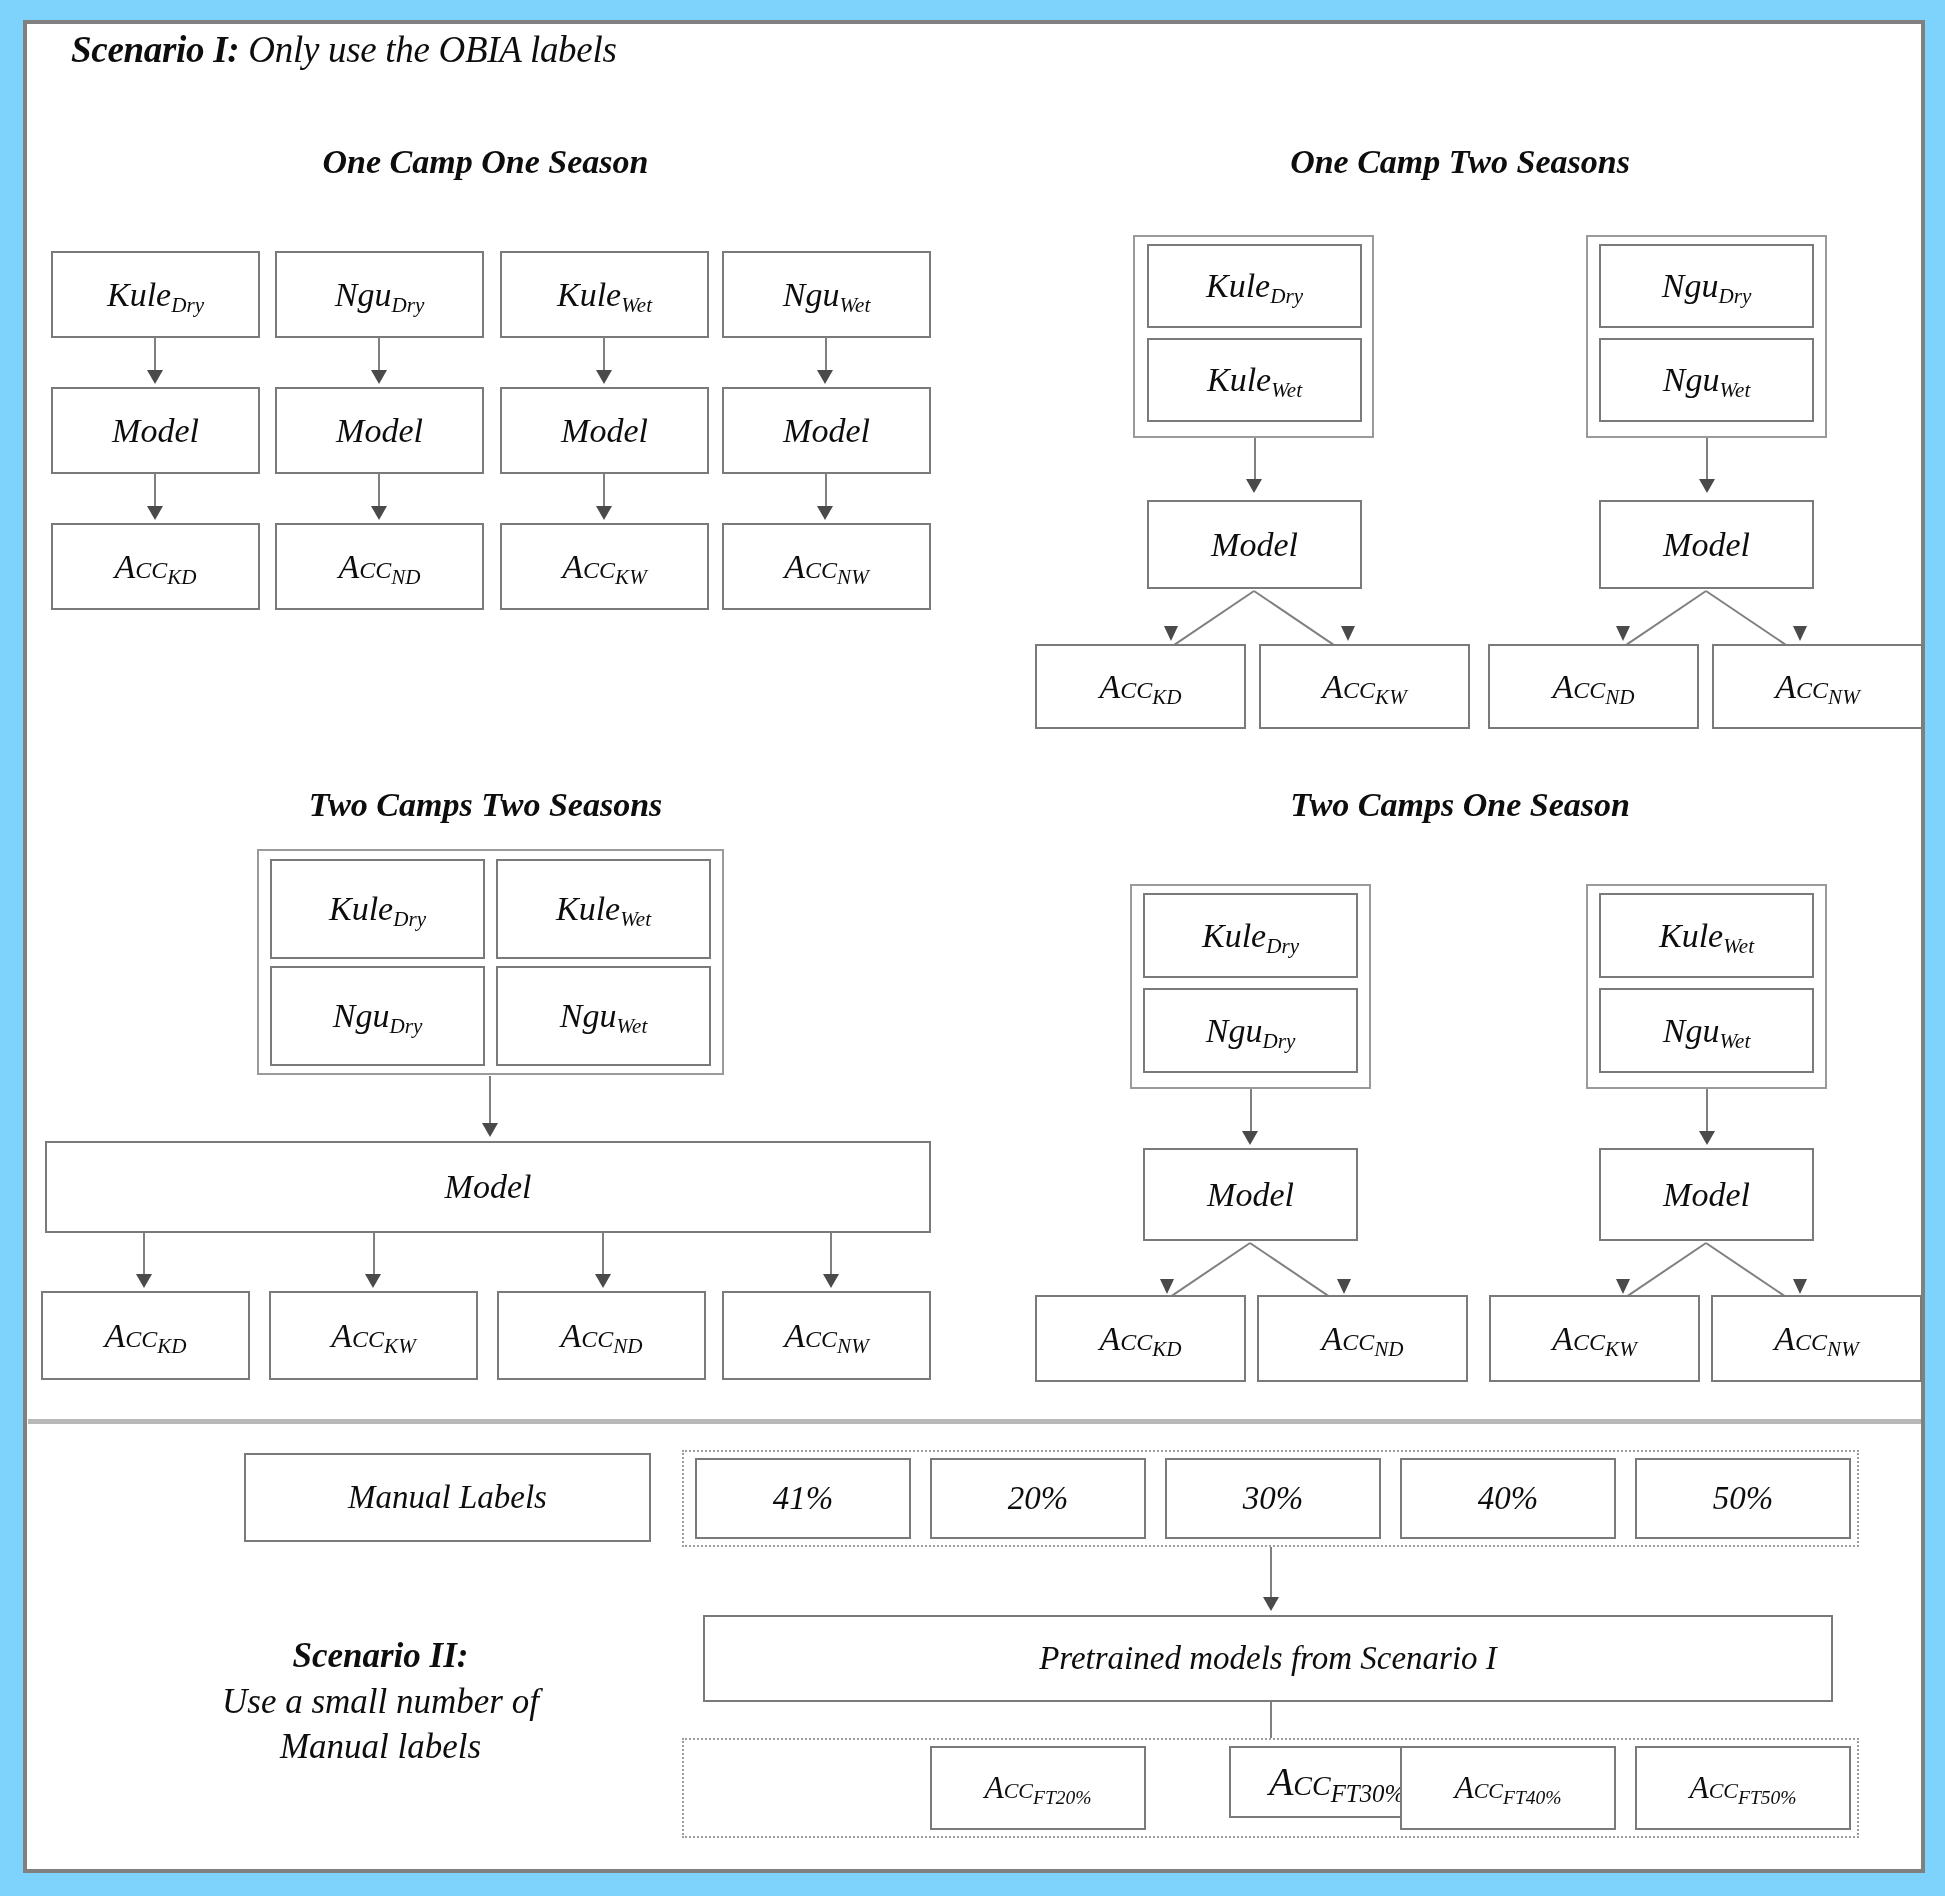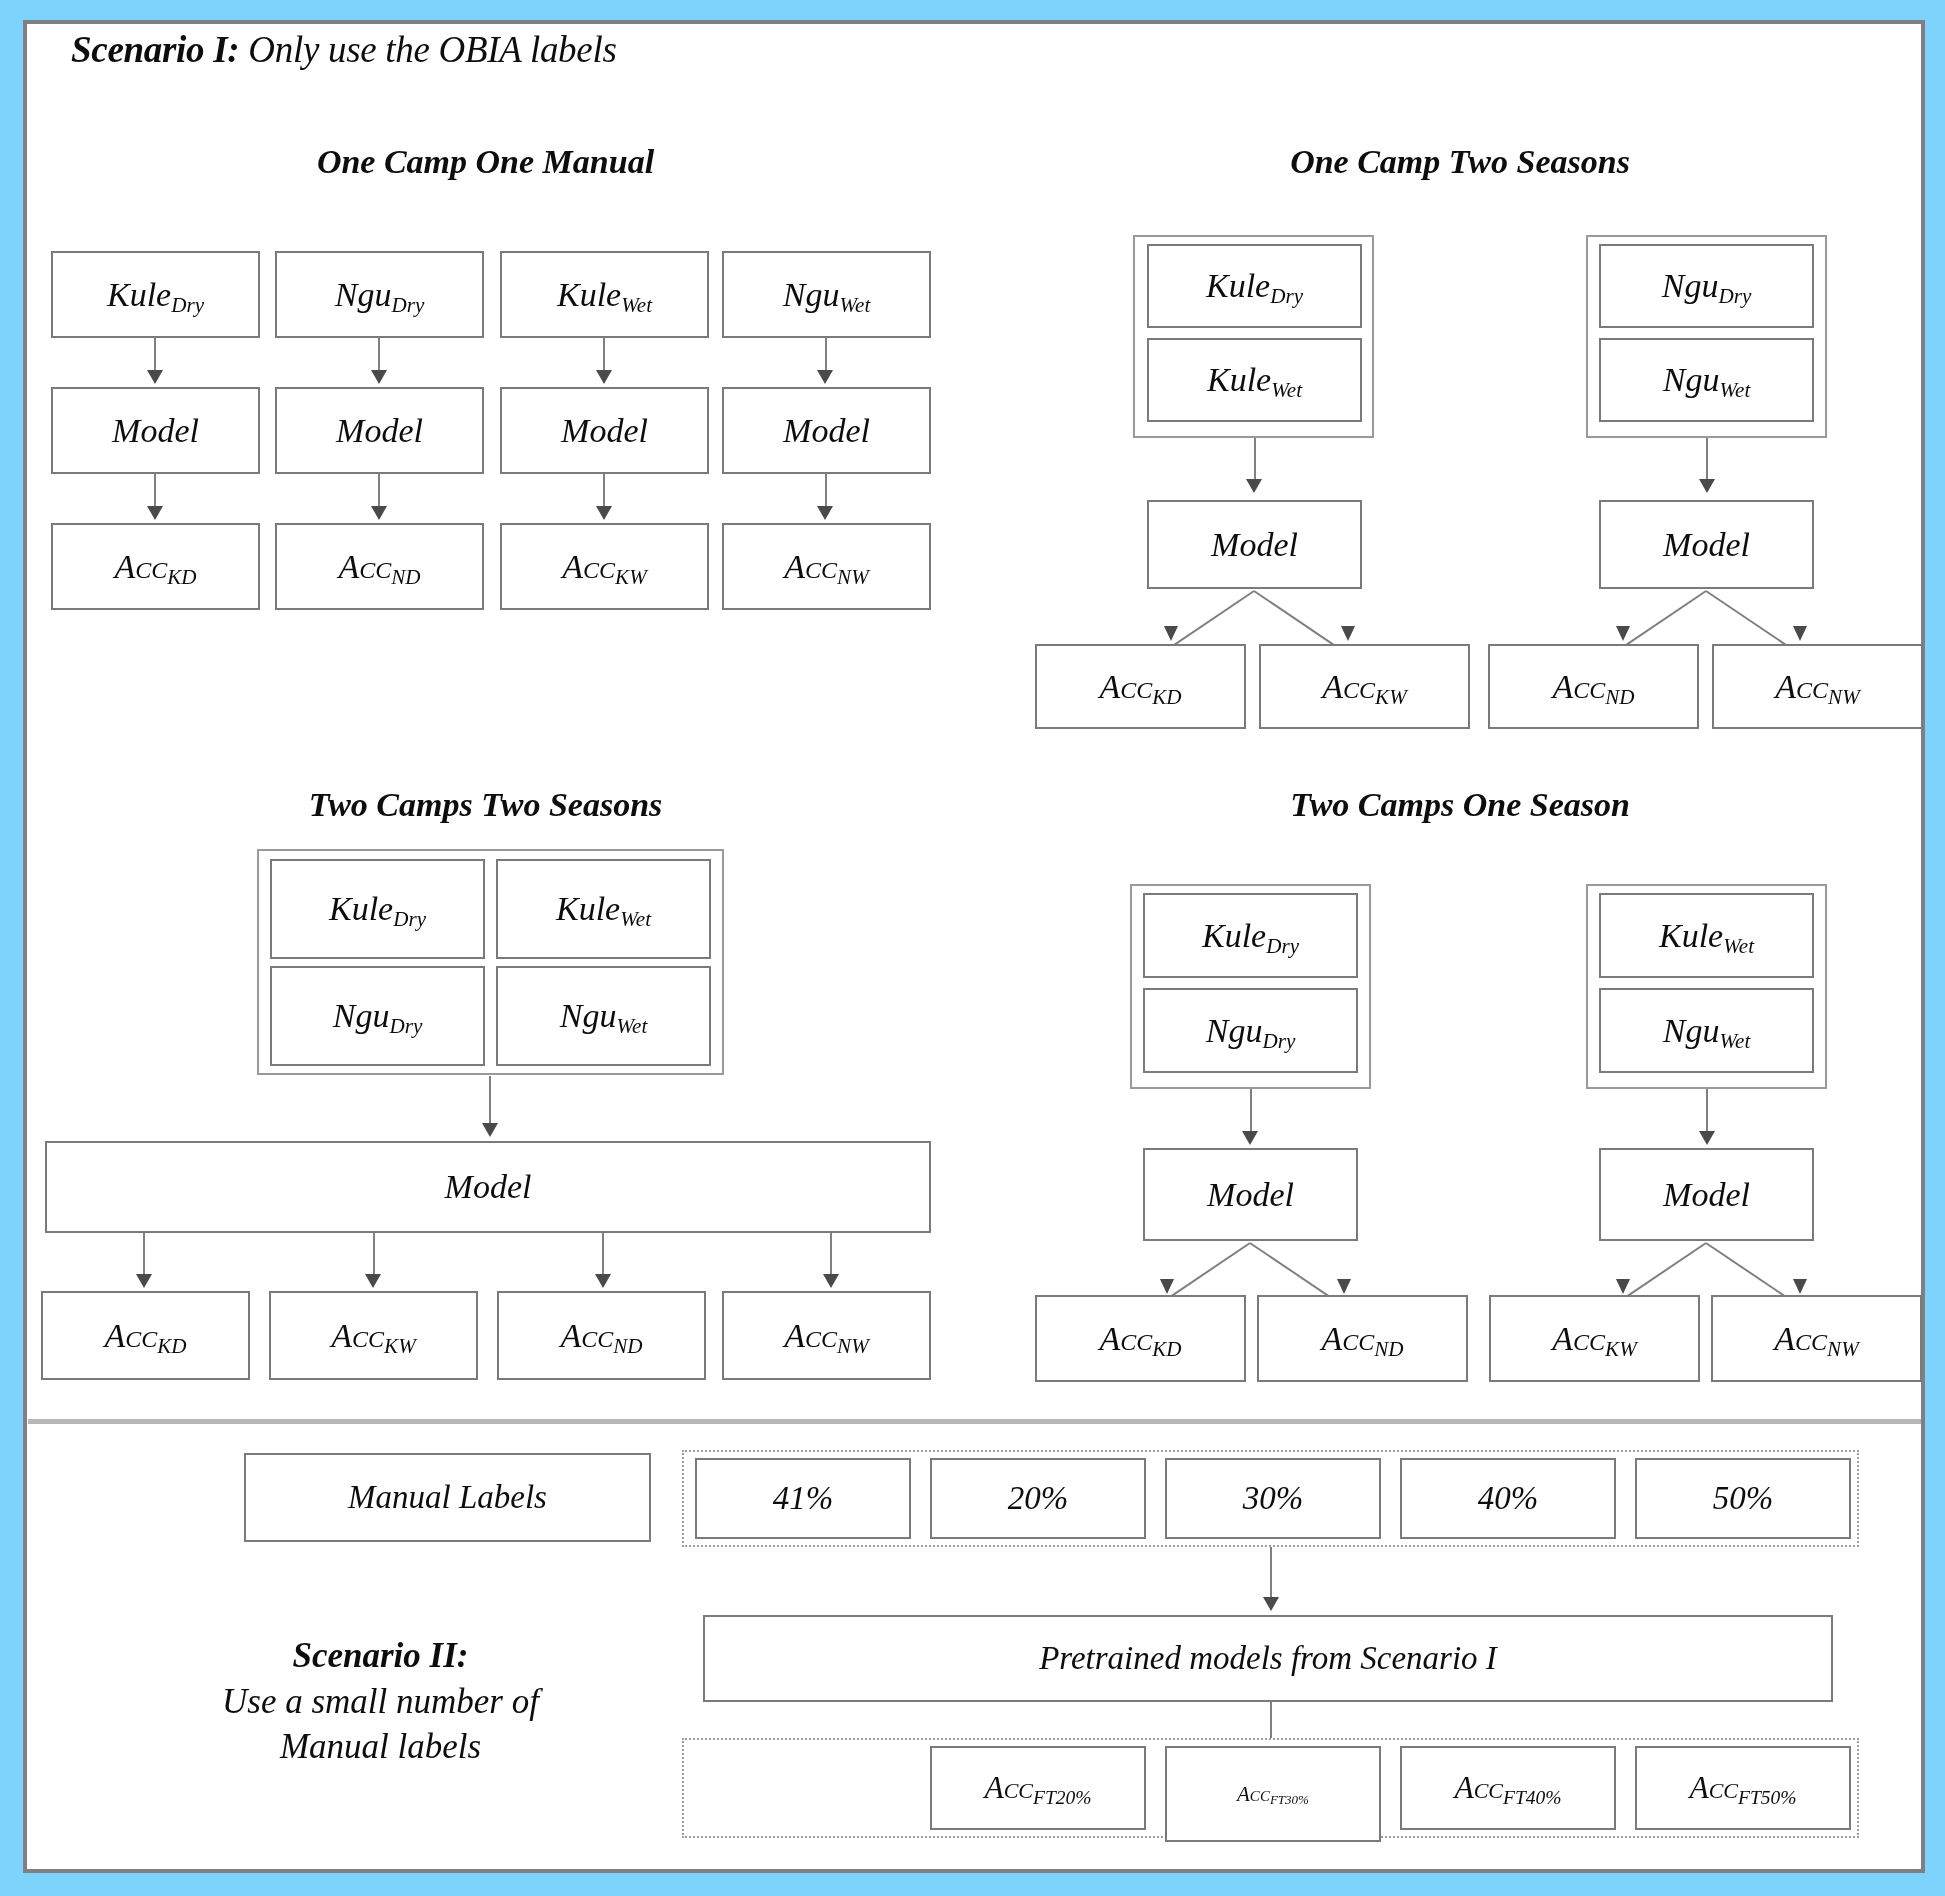--- a/index.html
+++ b/index.html
@@ -136,7 +136,7 @@
     <span class="bold">Scenario I:</span><span> Only use the OBIA labels</span>
   </div>
 
-  <div class="group-title" style="left:269px; top:143px; width:433px;">One Camp One Manual</div>
+  <div class="group-title" style="left:269px; top:143px; width:433px;">One Camp One Season</div>
 
   <div class="nbox" style="left:51px;  top:251px; width:209px; height:87px;">
       <span class="lbl"><span>Kule</span><sub>Dry</sub></span>

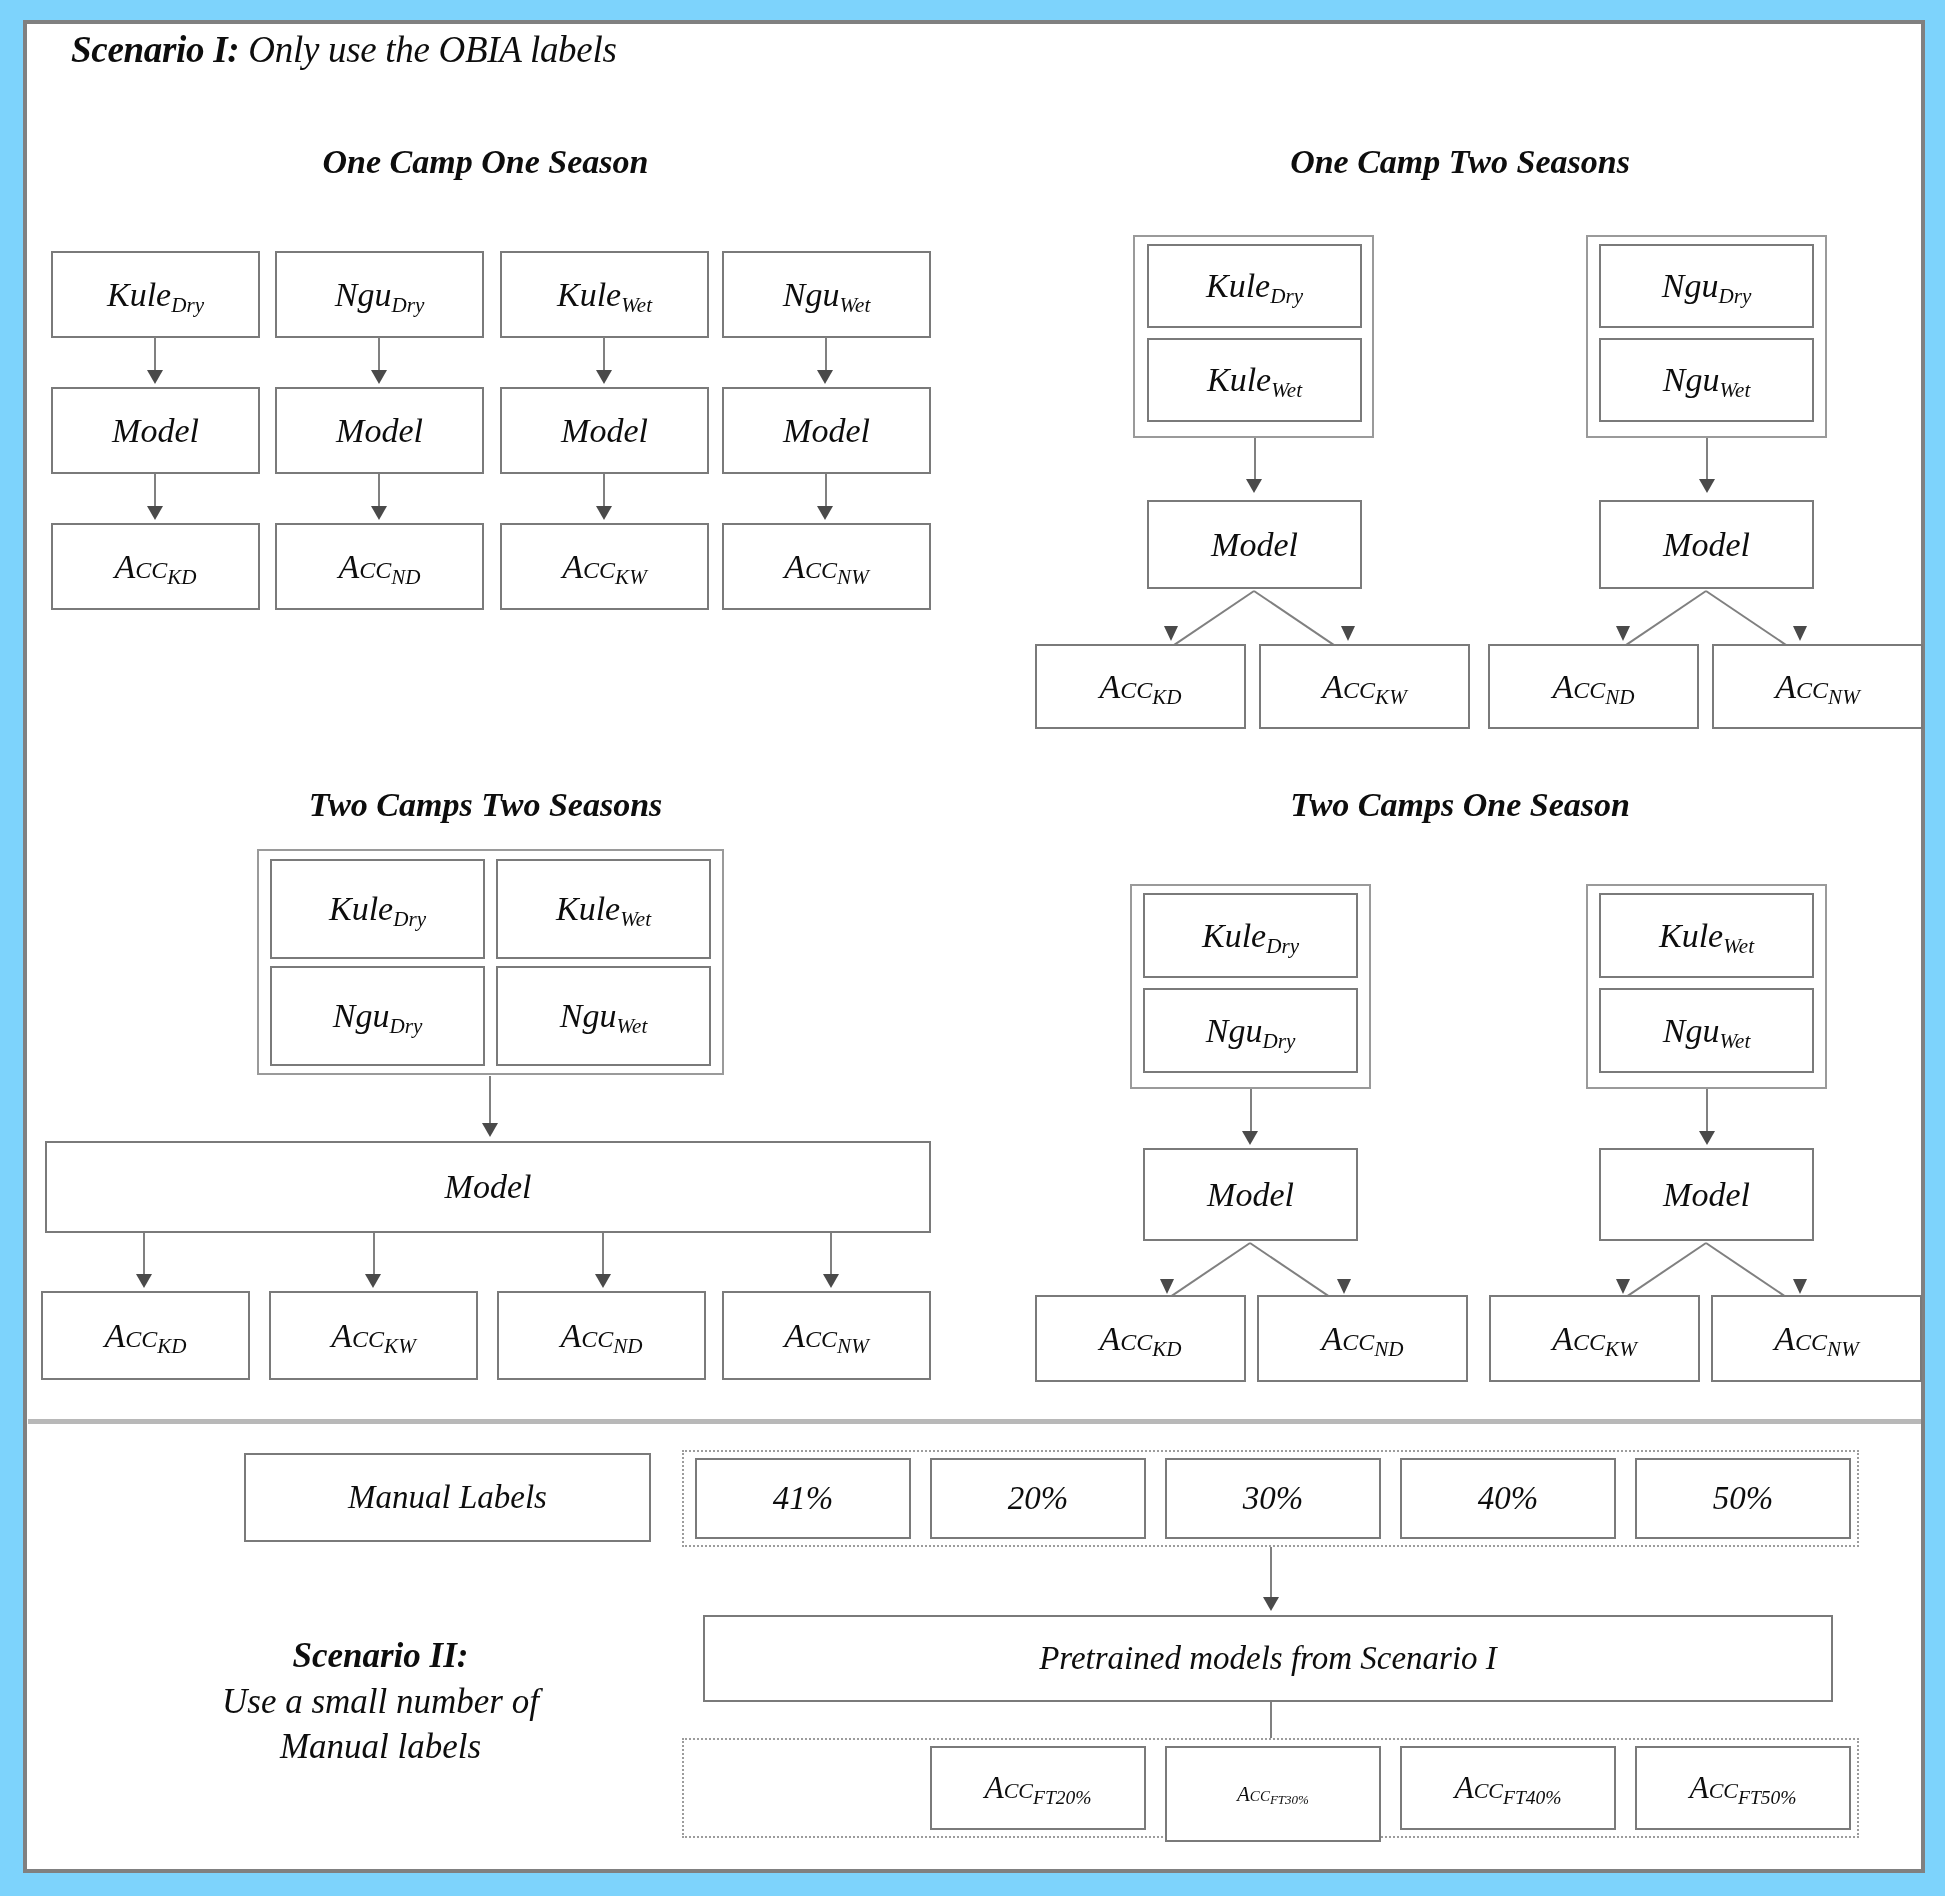--- a/index.html
+++ b/index.html
@@ -344,7 +344,7 @@
   <div class="nbox acc" style="left:930px; top:1746px; width:216px; height:84px; font-size:31.5px;">
       <span class="lbl"><span class="cap">Acc</span><sub>FT20%</sub></span>
     </div>
-  <div class="nbox acc" style="left:1165px; top:1746px; width:216px; height:96px; font-size:21px;">
+  <div class="nbox acc" style="left:1229px; top:1746px; width:216px; height:72px; font-size:40px;">
       <span class="lbl"><span class="cap">Acc</span><sub>FT30%</sub></span>
     </div>
   <div class="nbox acc" style="left:1400px; top:1746px; width:216px; height:84px; font-size:31.5px;">

